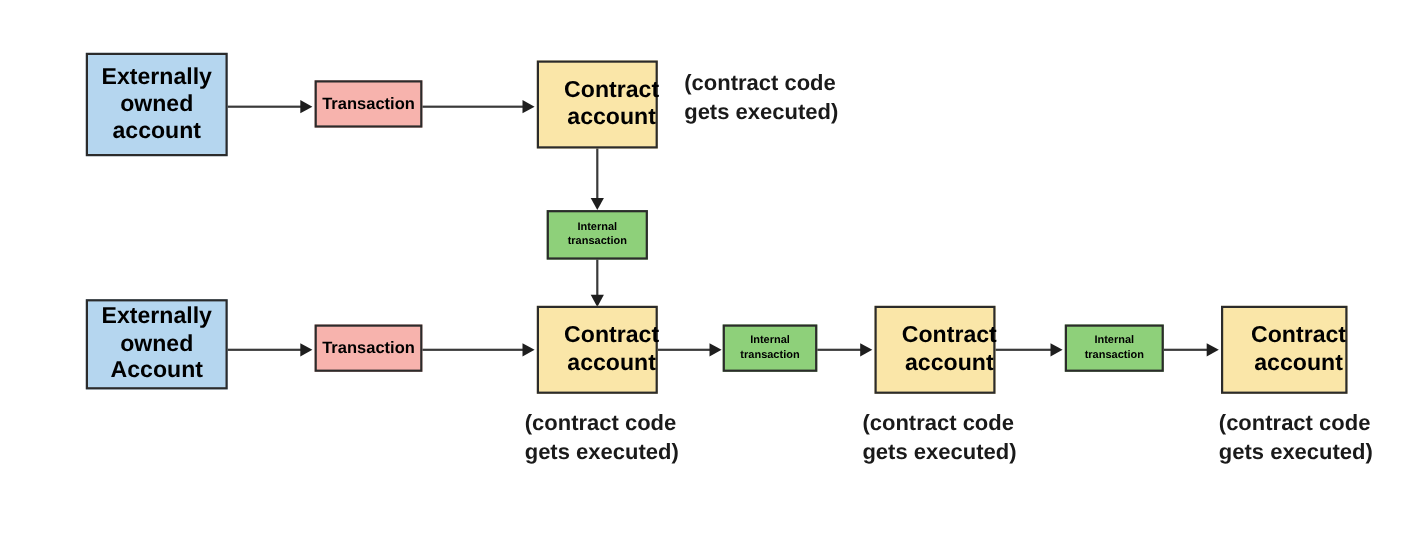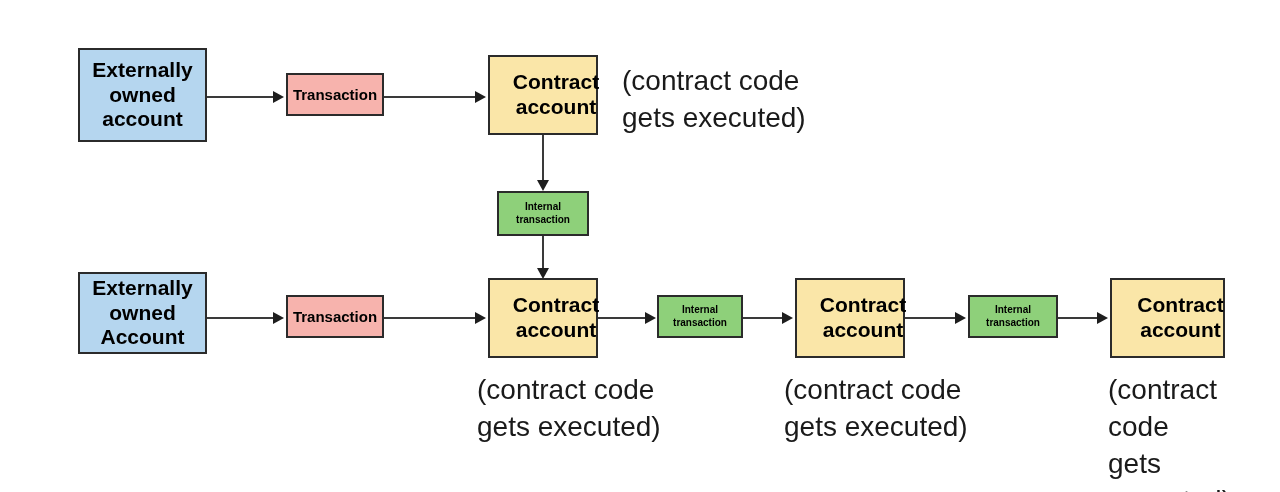--- a/index.html
+++ b/index.html
@@ -49,11 +49,11 @@
   }
   .caption {
     position: absolute;
-    font-size: 28px;
+    font-size: 20px;
     color: #1a1a1a;
     line-height: 1.32;
     white-space: pre-line;
-    font-weight: normal;
+    font-weight: bold;
   }
   .edge {
     position: absolute;

